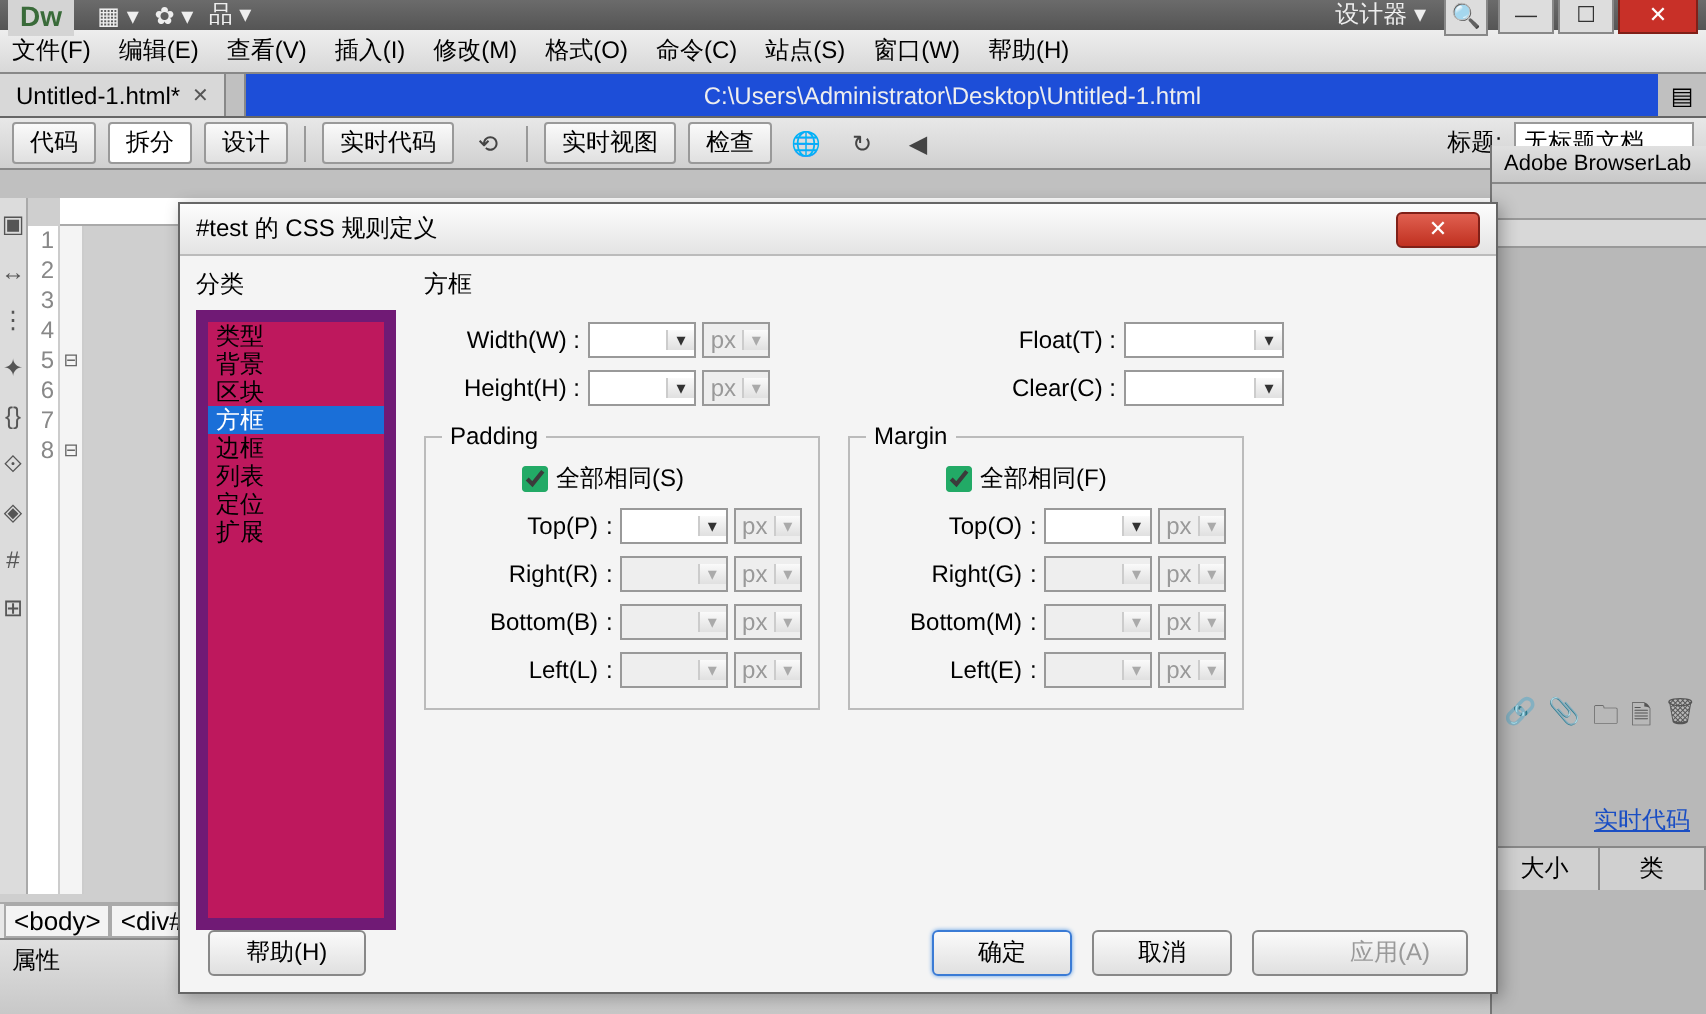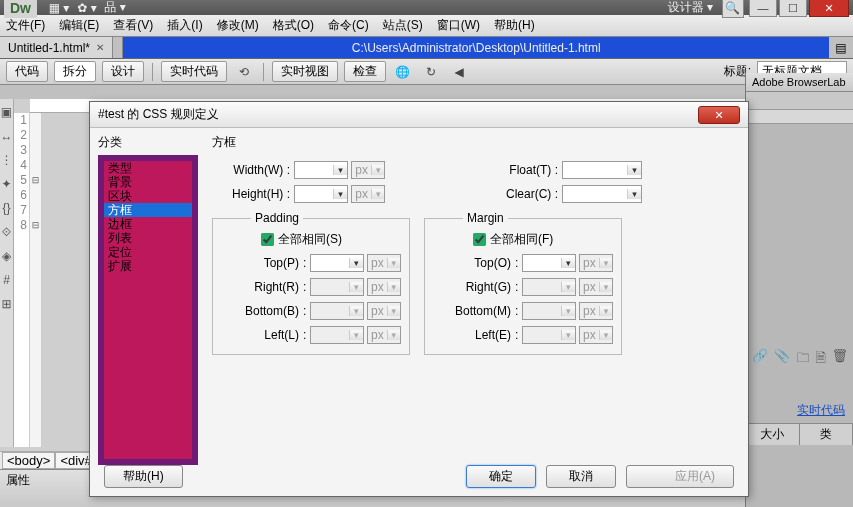--- a/index.html
+++ b/index.html
@@ -73,7 +73,7 @@
 .cunit { width: 34px; }
 .cfloat { width: 80px; }
 fieldset { border: 1px solid #bbb; padding: 6px 8px 4px; margin-top: 2px; }
-fieldset legend { padding: 0 4px; margin-left: 30px; }
+fieldset legend { padding: 0 4px; }
 .twocol { display: flex; gap: 14px; }
 .twocol > div { flex: 1; }
 .chk { display: flex; align-items: center; gap: 4px; margin-bottom: 6px; margin-left: 40px; }

